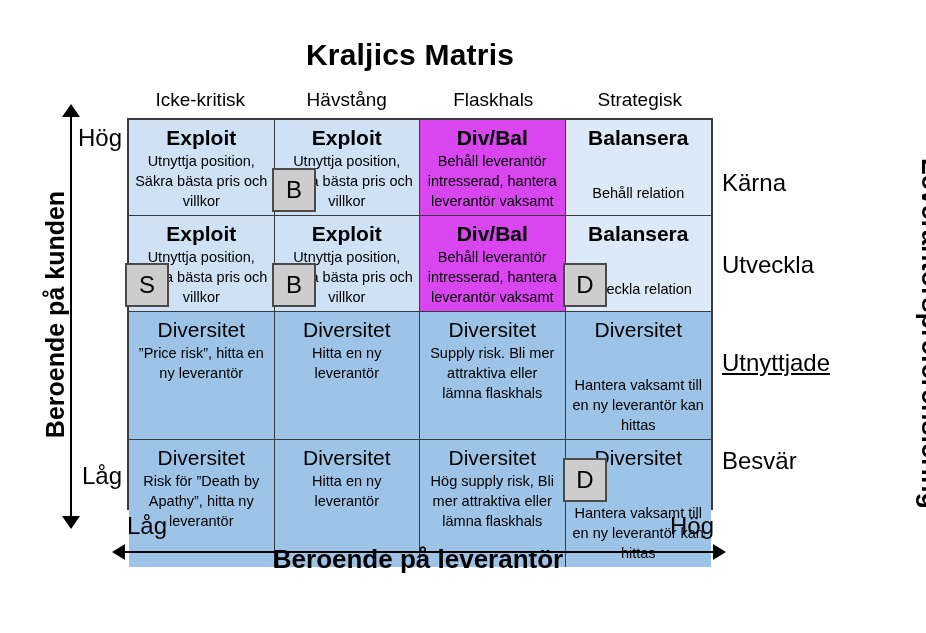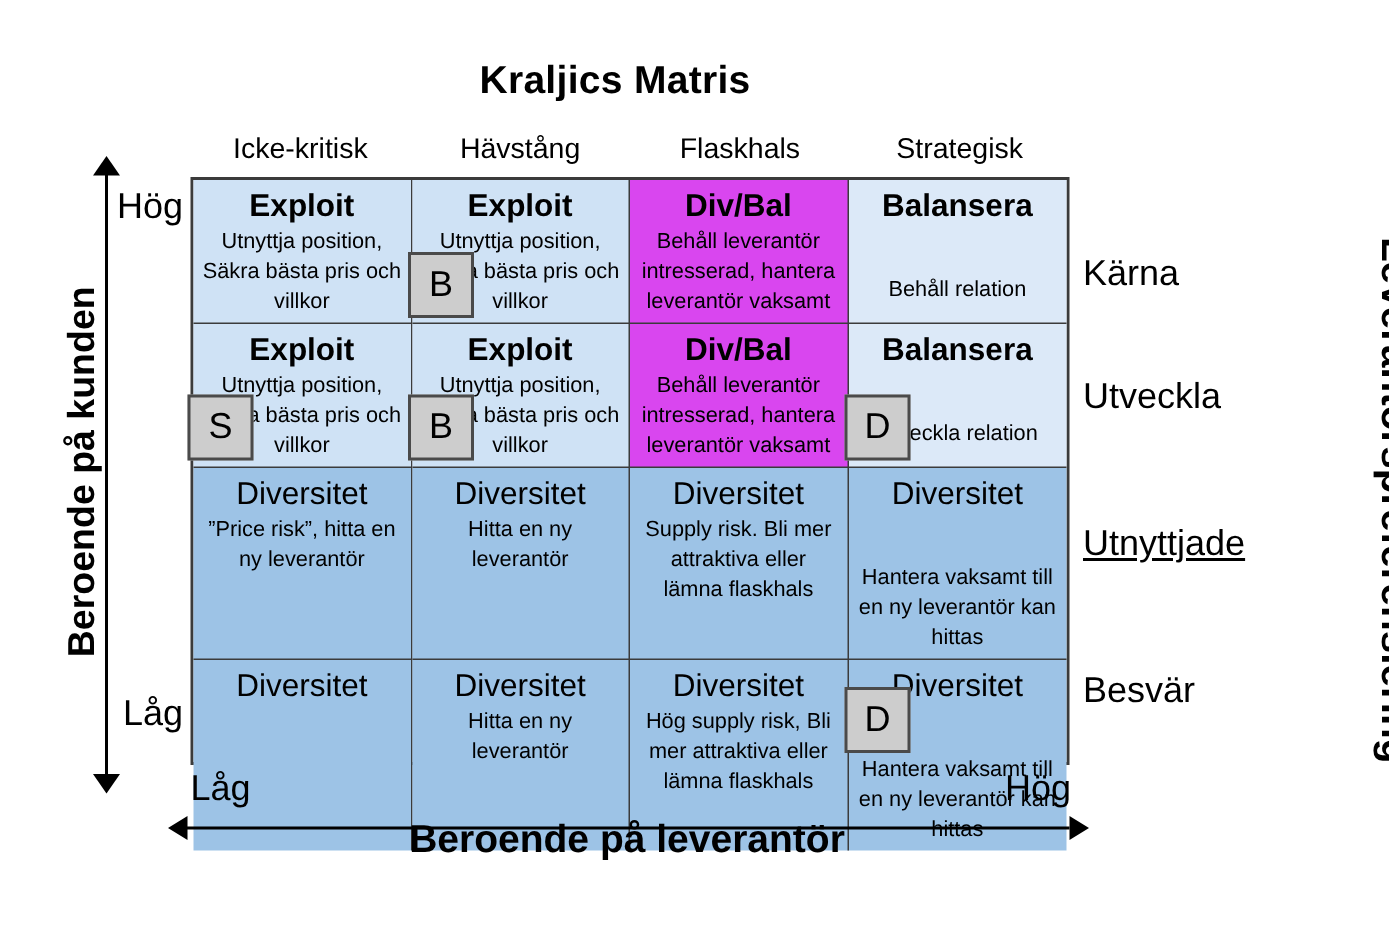--- a/index.html
+++ b/index.html
@@ -26,7 +26,7 @@
     top: 38px;
     width: 820px;
     text-align: center;
-    font-size: 26px;
+    font-size: 30px;
     font-weight: bold;
     letter-spacing: 0.2px;
   }

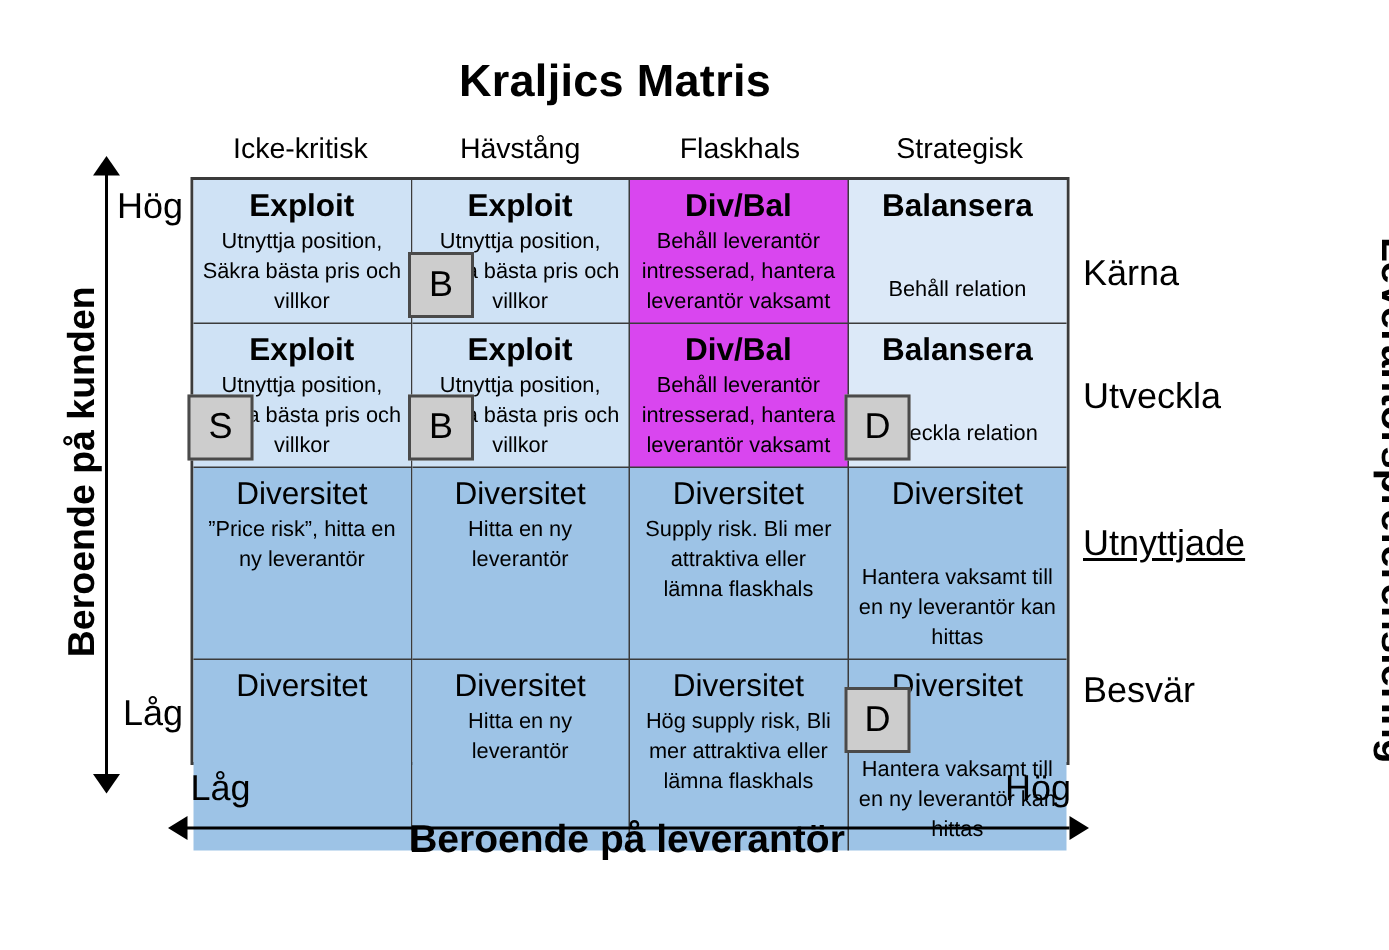--- a/index.html
+++ b/index.html
@@ -278,6 +278,7 @@
       </div>
       <div class="cell c-midblue last-row">
         <div class="head reg">Diversitet</div>
+        <div class="body">Risk för ”Death by Apathy”, hitta ny leverantör</div>
       </div>
       <div class="cell c-midblue last-row">
         <div class="head reg">Diversitet</div>

